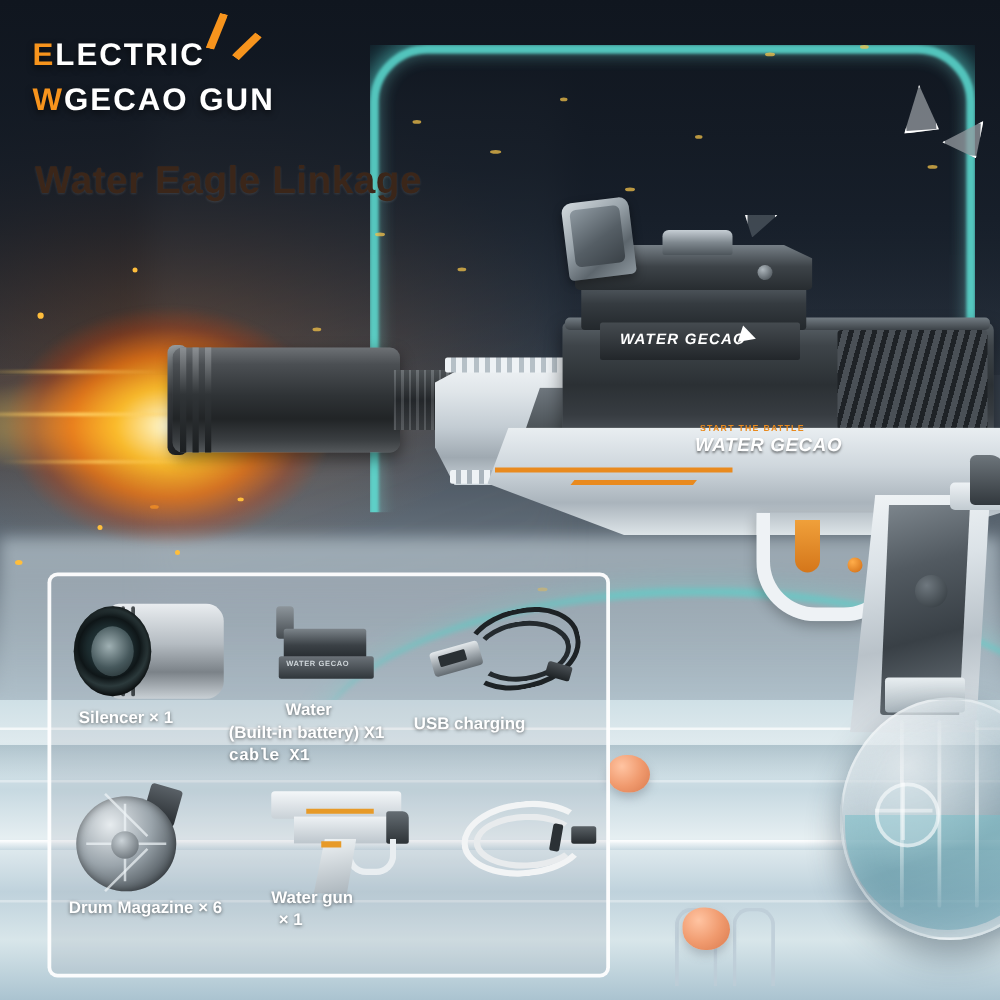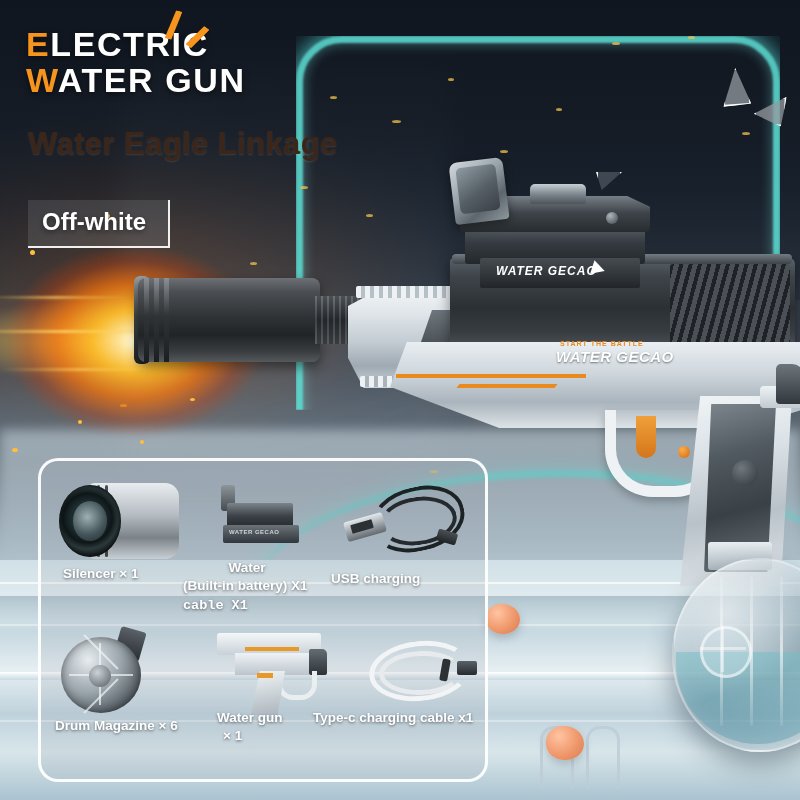--- a/index.html
+++ b/index.html
@@ -172,7 +172,7 @@
     background:linear-gradient(180deg,#e8eef1,#aeb9c0);border-radius:3px;}
 
   
-  .hdr{position:absolute;left:26px;top:26px;font-weight:800;letter-spacing:1.6px;font-size:34px;line-height:36px;
+  .hdr{position:absolute;left:26px;top:26px;font-weight:800;letter-spacing:1.6px;font-size:25px;line-height:36px;
     color:#ffffff;text-shadow:0 2px 6px rgba(0,0,0,.55);}
   .hdr .o{color:#f7941d;}
   .spark-wedge{position:absolute;background:#f7941d;}

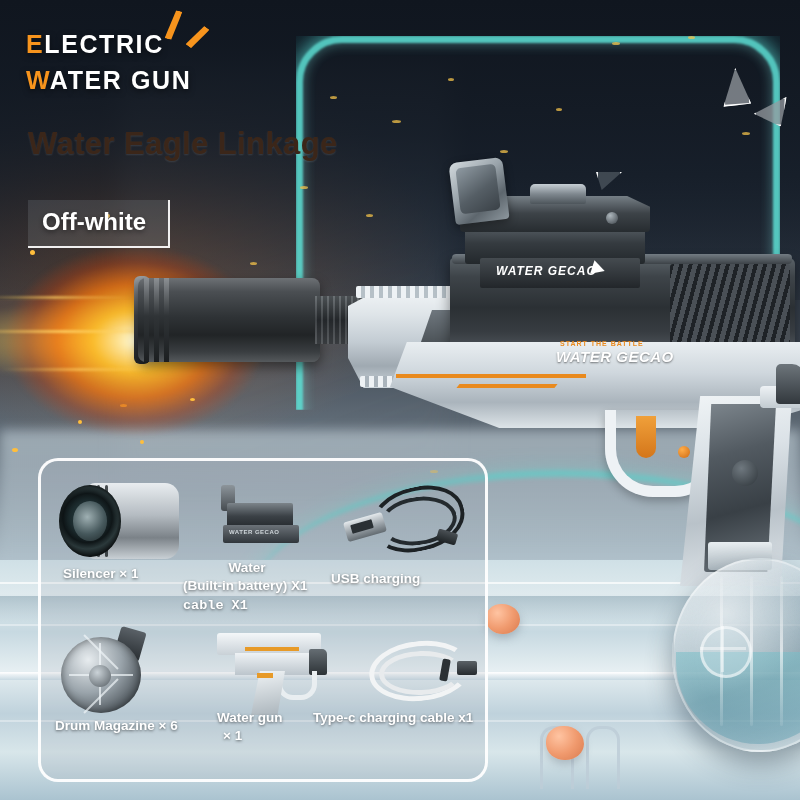--- a/index.html
+++ b/index.html
@@ -395,7 +395,7 @@
       <span class="o">E</span><span>LECTRIC</span>
     </div>
     <div>
-      <span class="o">W</span><span>ATER GUN</span>
+      <span class="o">W</span><span>GECAO GUN</span>
     </div>
   </div>
   <div class="spark-wedge w1"></div>

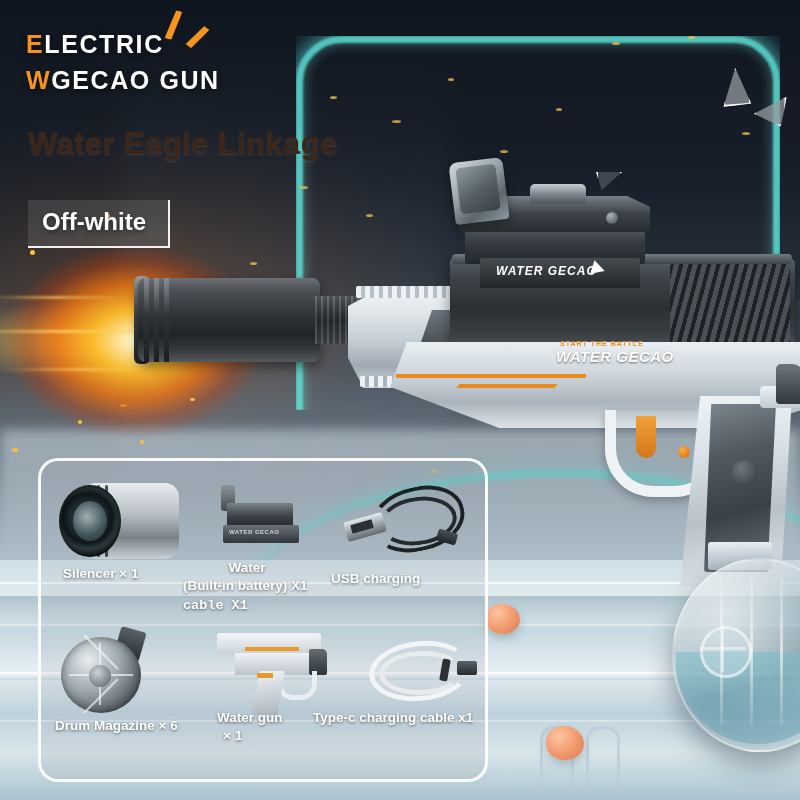--- a/index.html
+++ b/index.html
@@ -402,7 +402,6 @@
   <div class="spark-wedge w2"></div>
 
   <div class="title">Water Eagle Linkage</div>
-  <div class="chip">Off-white</div>
 
   <div class="bubble-tail"></div>
   <div class="tri tri1"></div>

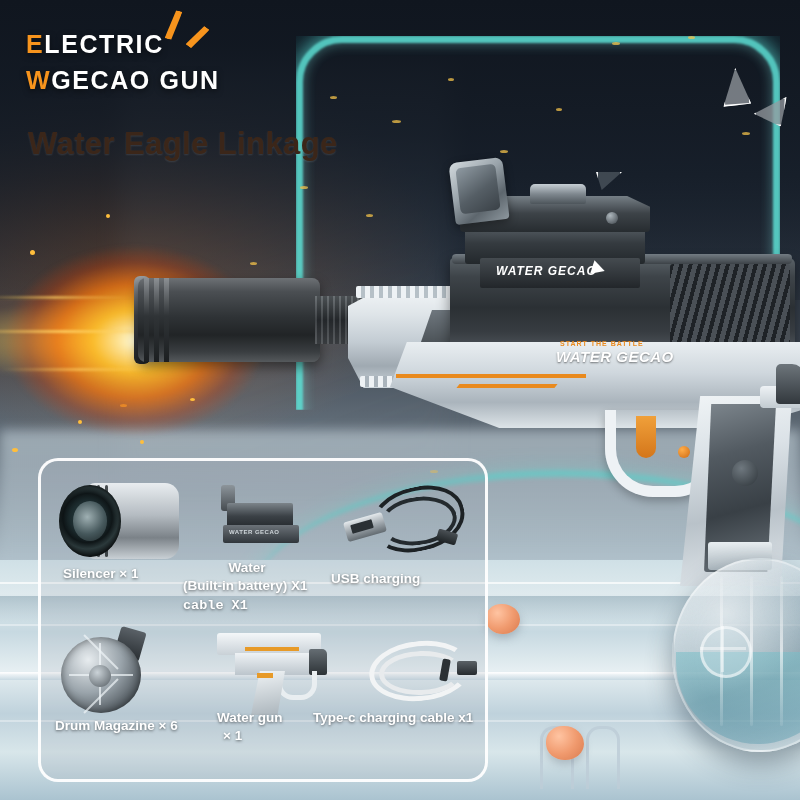--- a/index.html
+++ b/index.html
@@ -204,7 +204,7 @@
 
   
   #panel{position:absolute;left:38px;top:458px;width:444px;height:318px;
-    border:3px solid rgba(255,255,255,.95);border-radius:20px;
+    border:3px solid rgba(255,255,255,.95);border-radius:8px;
     background:rgba(150,158,166,.16);}
   .acc{position:absolute;}
   .acc-cap{position:absolute;font-size:13.5px;font-weight:700;color:#ffffff;line-height:17px;

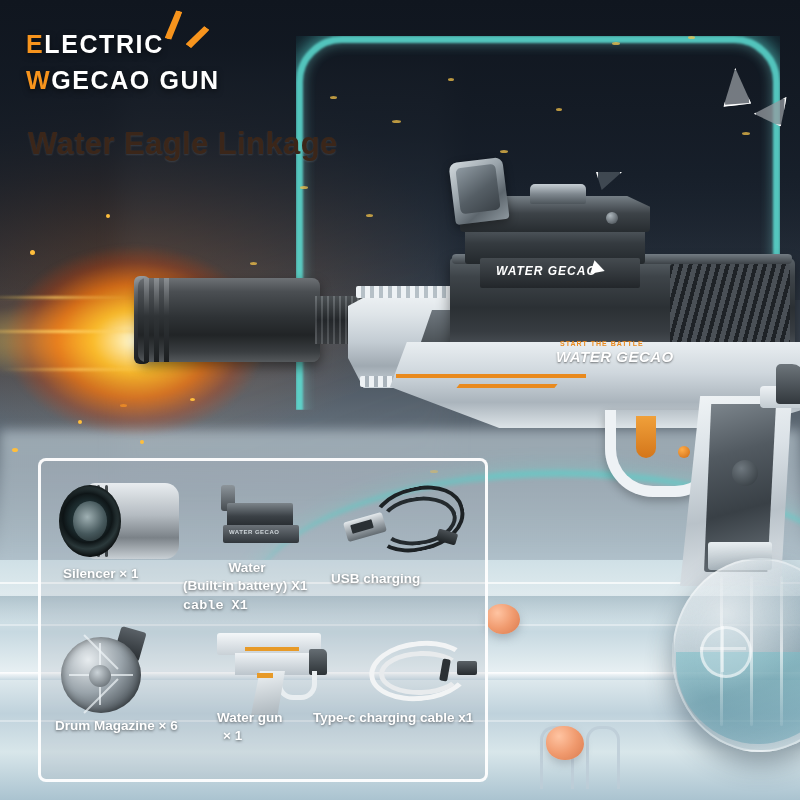--- a/index.html
+++ b/index.html
@@ -467,7 +467,6 @@
       <div class="tc-tie"></div>
       <div class="tc-plug"></div>
     </div>
-    <div class="acc-cap" style="left:272px;top:248px;">Type-c charging cable x1</div>
 
   </div>
 

